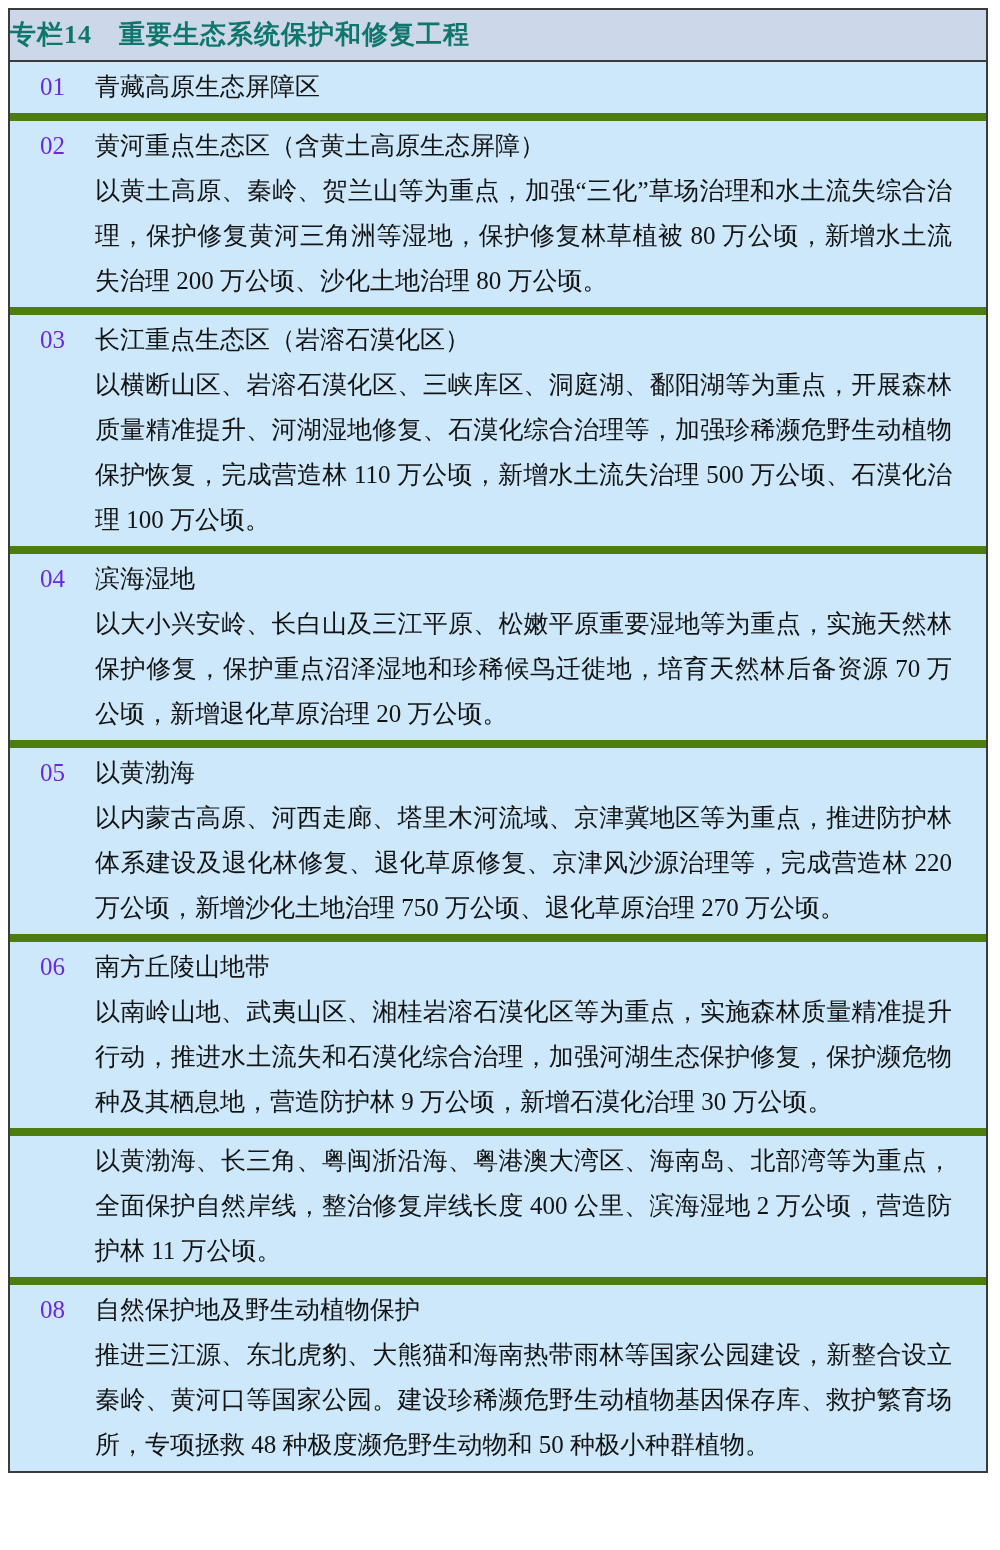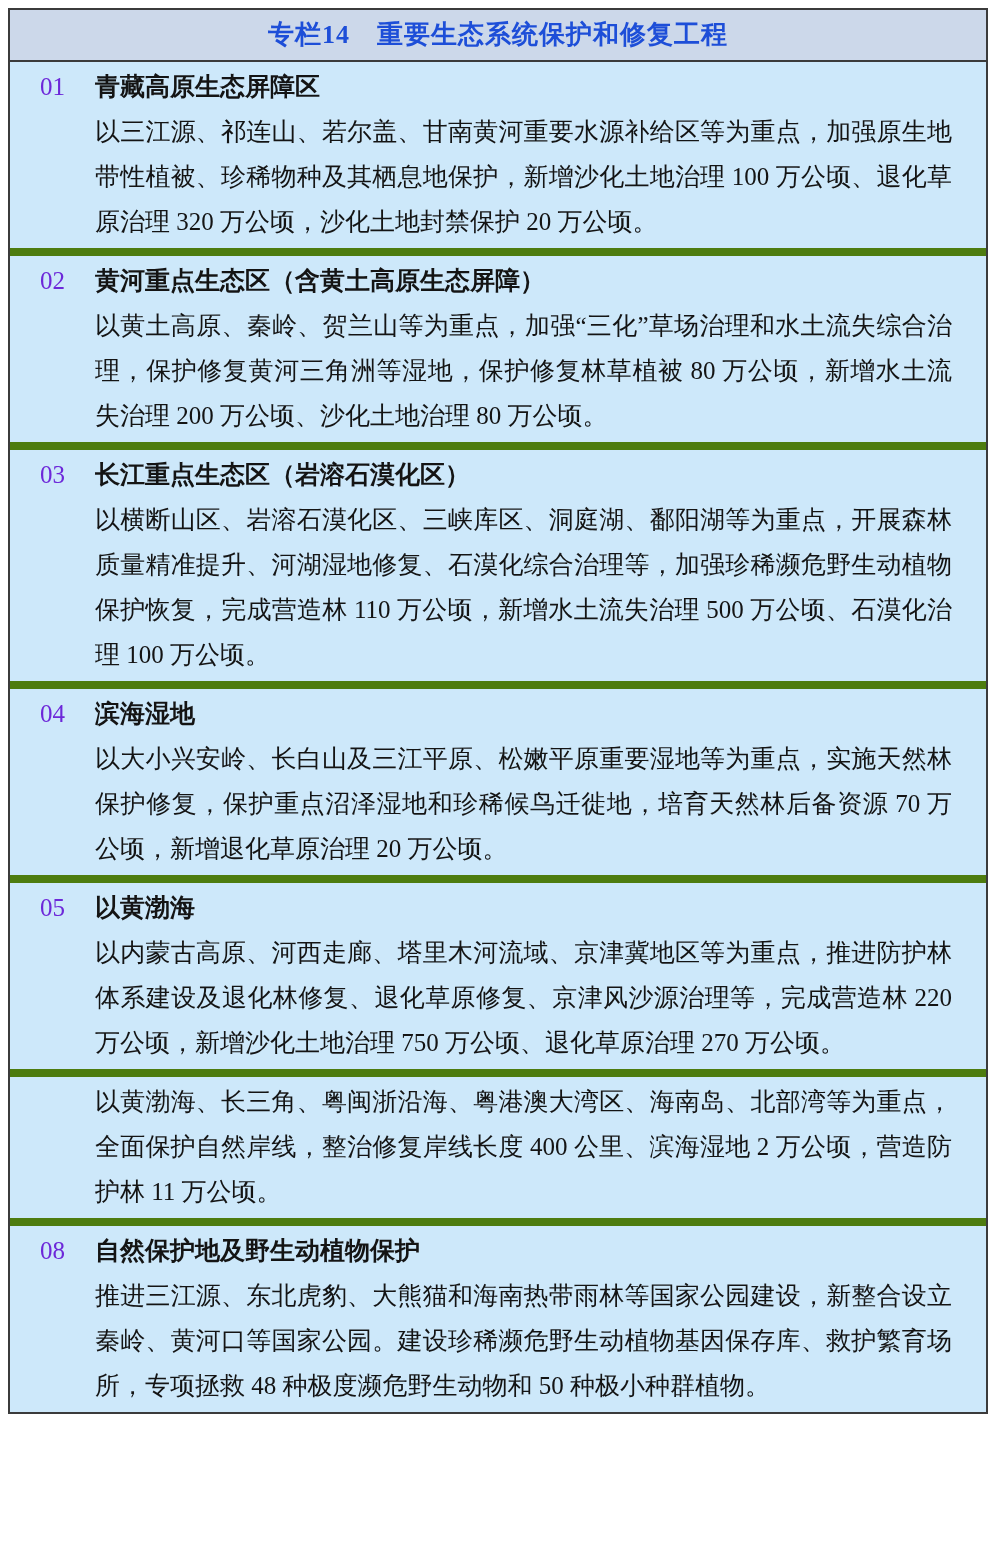--- a/index.html
+++ b/index.html
@@ -22,12 +22,11 @@
   .box-title {
     height: 50px;
     line-height: 50px;
-    text-align: center;
     background: #ccd8ea;
     border-bottom: 2px solid #3b3b3b;
     font-weight: bold;
     font-size: 26px;
-    color: #1d4ed8;
+    color: #0f766e;
     letter-spacing: 1px;
   }
   .section {

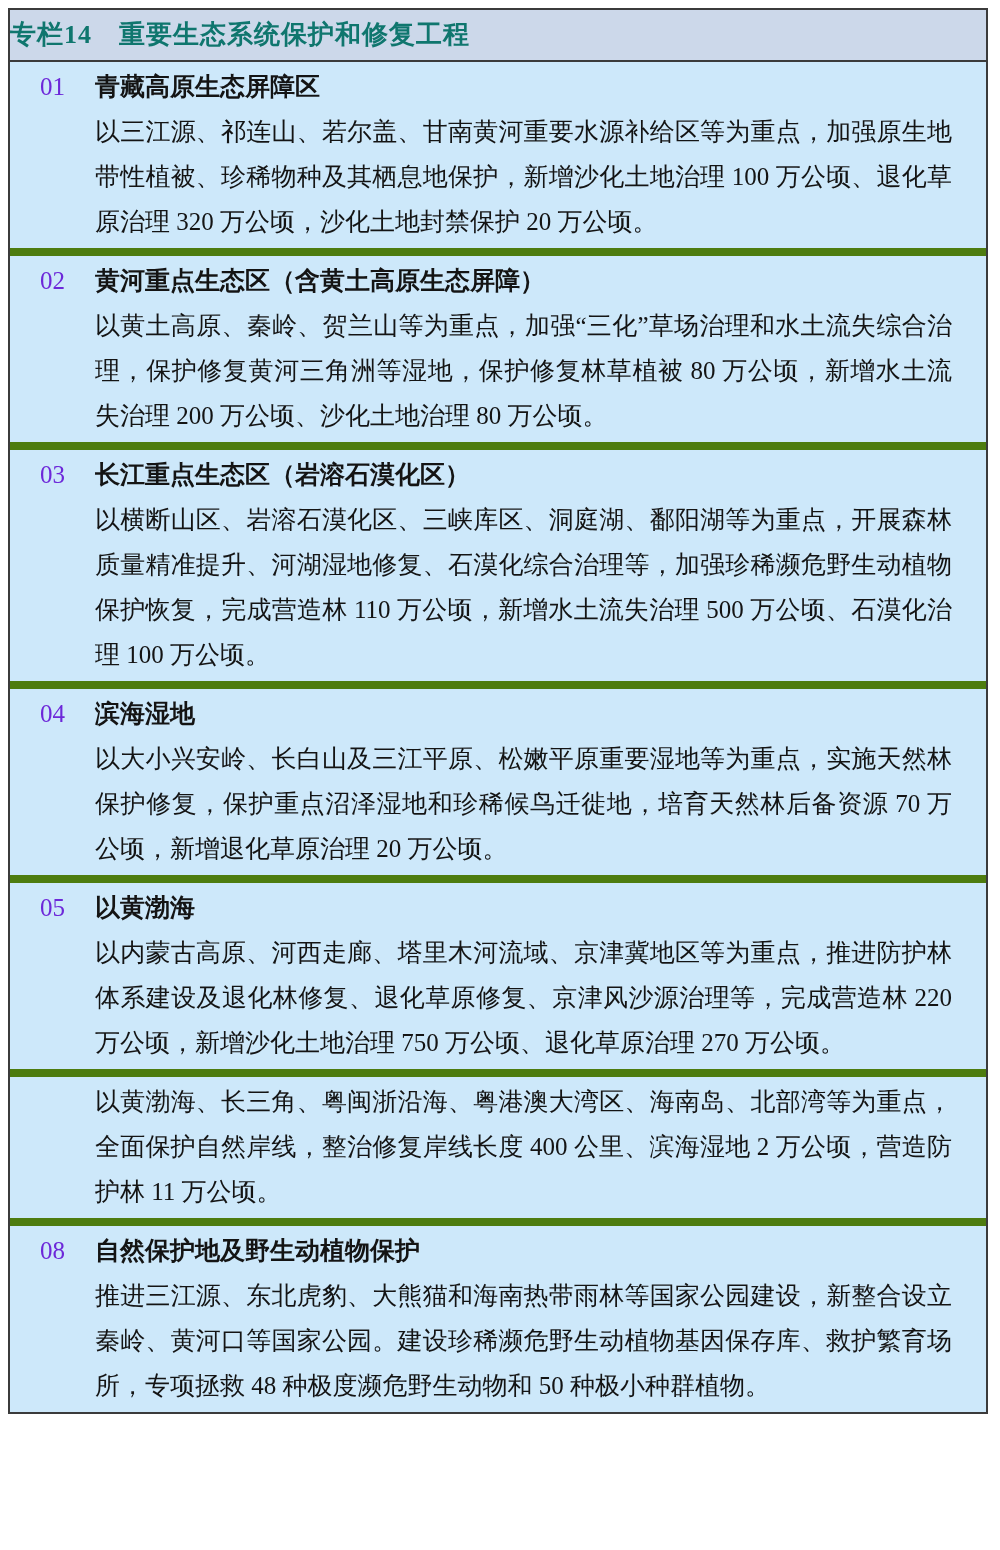--- a/index.html
+++ b/index.html
@@ -50,7 +50,7 @@
     color: #6d28d9;
   }
   .section-heading {
-    font-weight: bold;
+    font-weight: normal;
   }
   .section-body {
     margin: 0 0 0 85px;

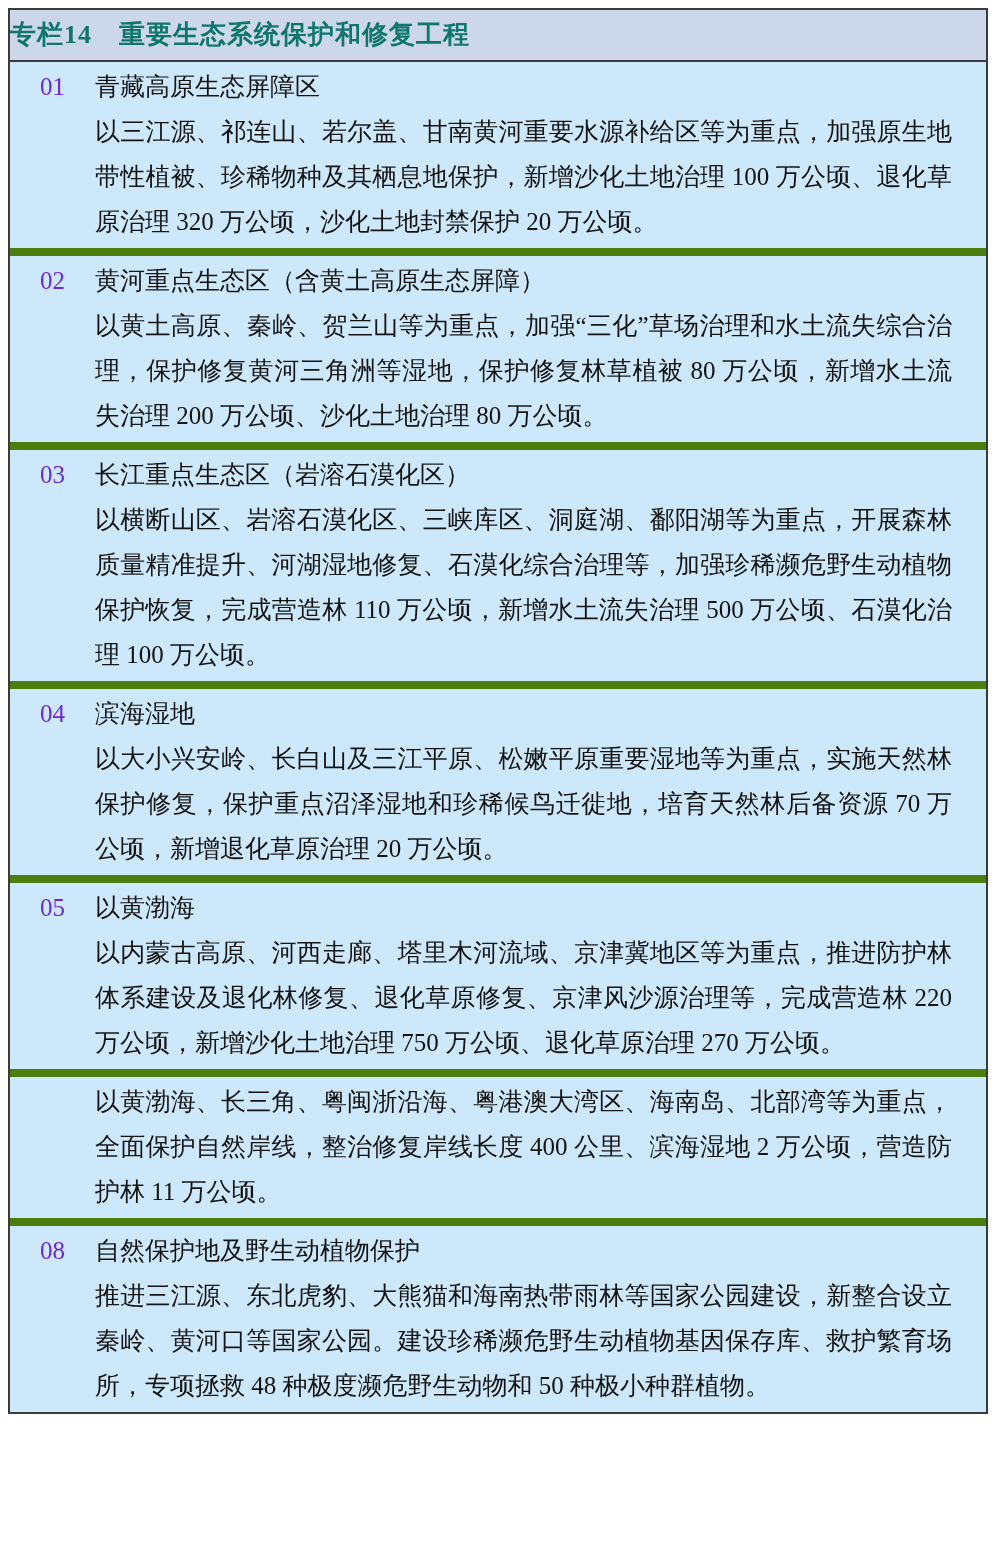--- a/index.html
+++ b/index.html
@@ -71,7 +71,6 @@
     <div class="section-head">
       <span class="section-num">01</span><span class="section-heading">青藏高原生态屏障区</span>
     </div>
-    <p class="section-body">以三江源、祁连山、若尔盖、甘南黄河重要水源补给区等为重点，加强原生地带性植被、珍稀物种及其栖息地保护，新增沙化土地治理 100 万公顷、退化草原治理 320 万公顷，沙化土地封禁保护 20 万公顷。</p>
   </div>
 
   <div class="section">

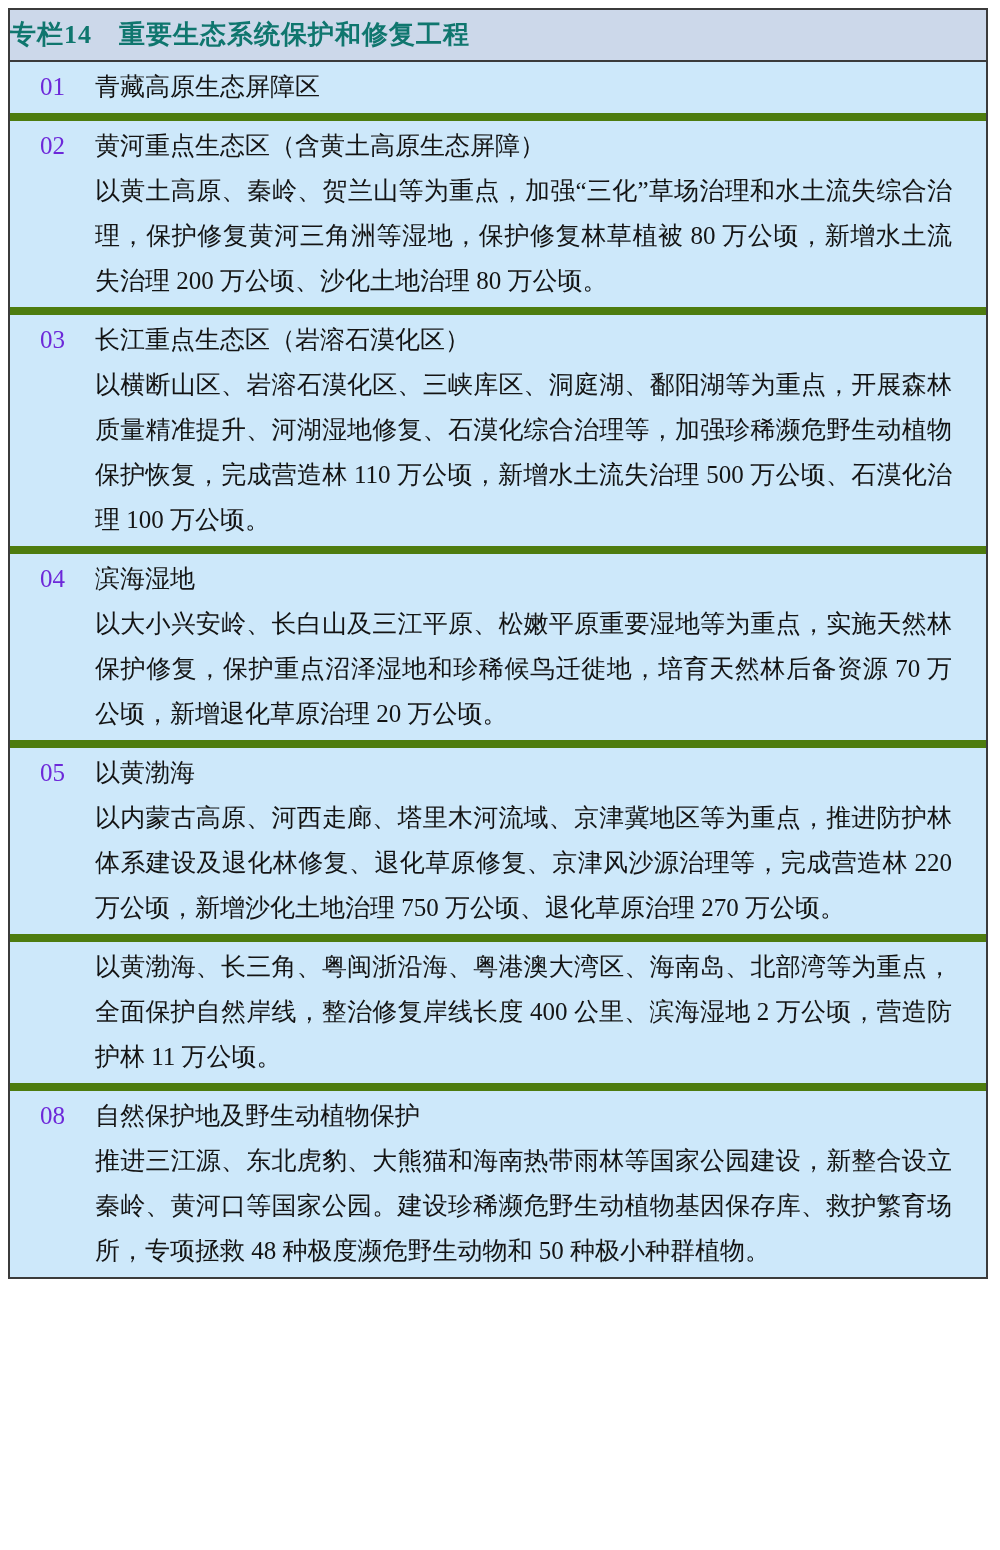--- a/index.html
+++ b/index.html
@@ -101,6 +101,12 @@
     <p class="section-body">以内蒙古高原、河西走廊、塔里木河流域、京津冀地区等为重点，推进防护林体系建设及退化林修复、退化草原修复、京津风沙源治理等，完成营造林 220 万公顷，新增沙化土地治理 750 万公顷、退化草原治理 270 万公顷。</p>
   </div>
 
+  <div class="section">
+    <div class="section-head">
+      <span class="section-num">06</span><span class="section-heading">南方丘陵山地带</span>
+    </div>
+    <p class="section-body">以南岭山地、武夷山区、湘桂岩溶石漠化区等为重点，实施森林质量精准提升行动，推进水土流失和石漠化综合治理，加强河湖生态保护修复，保护濒危物种及其栖息地，营造防护林 9 万公顷，新增石漠化治理 30 万公顷。</p>
+  </div>
 
   <div class="section">
     <p class="section-body">以黄渤海、长三角、粤闽浙沿海、粤港澳大湾区、海南岛、北部湾等为重点，全面保护自然岸线，整治修复岸线长度 400 公里、滨海湿地 2 万公顷，营造防护林 11 万公顷。</p>

